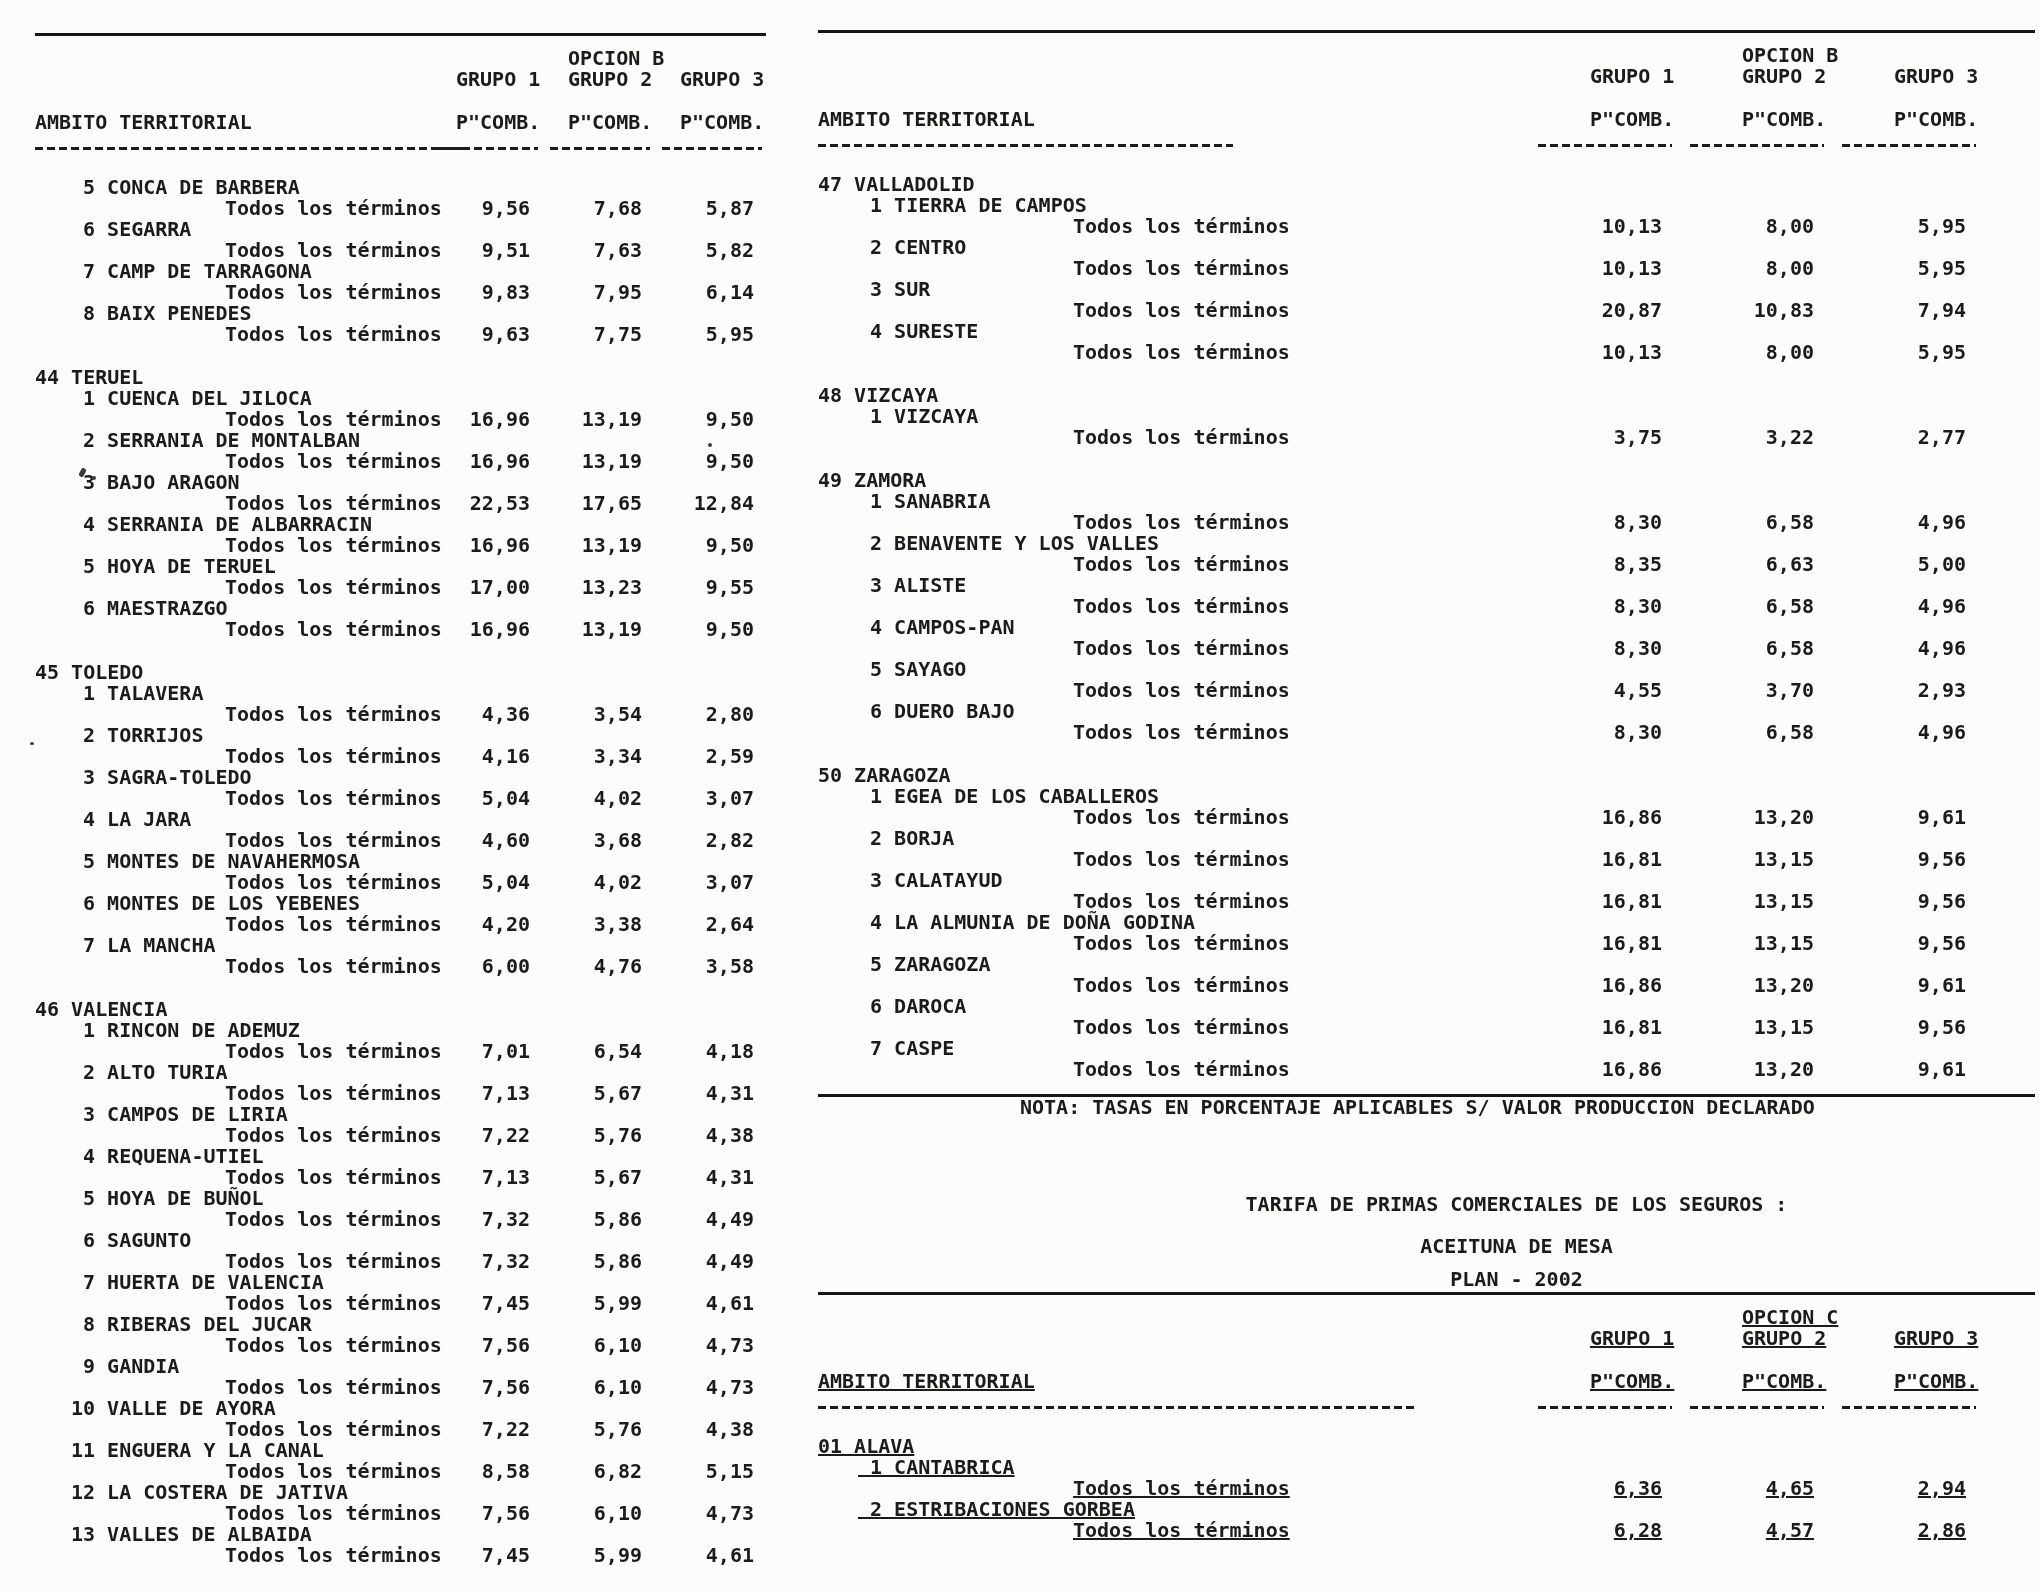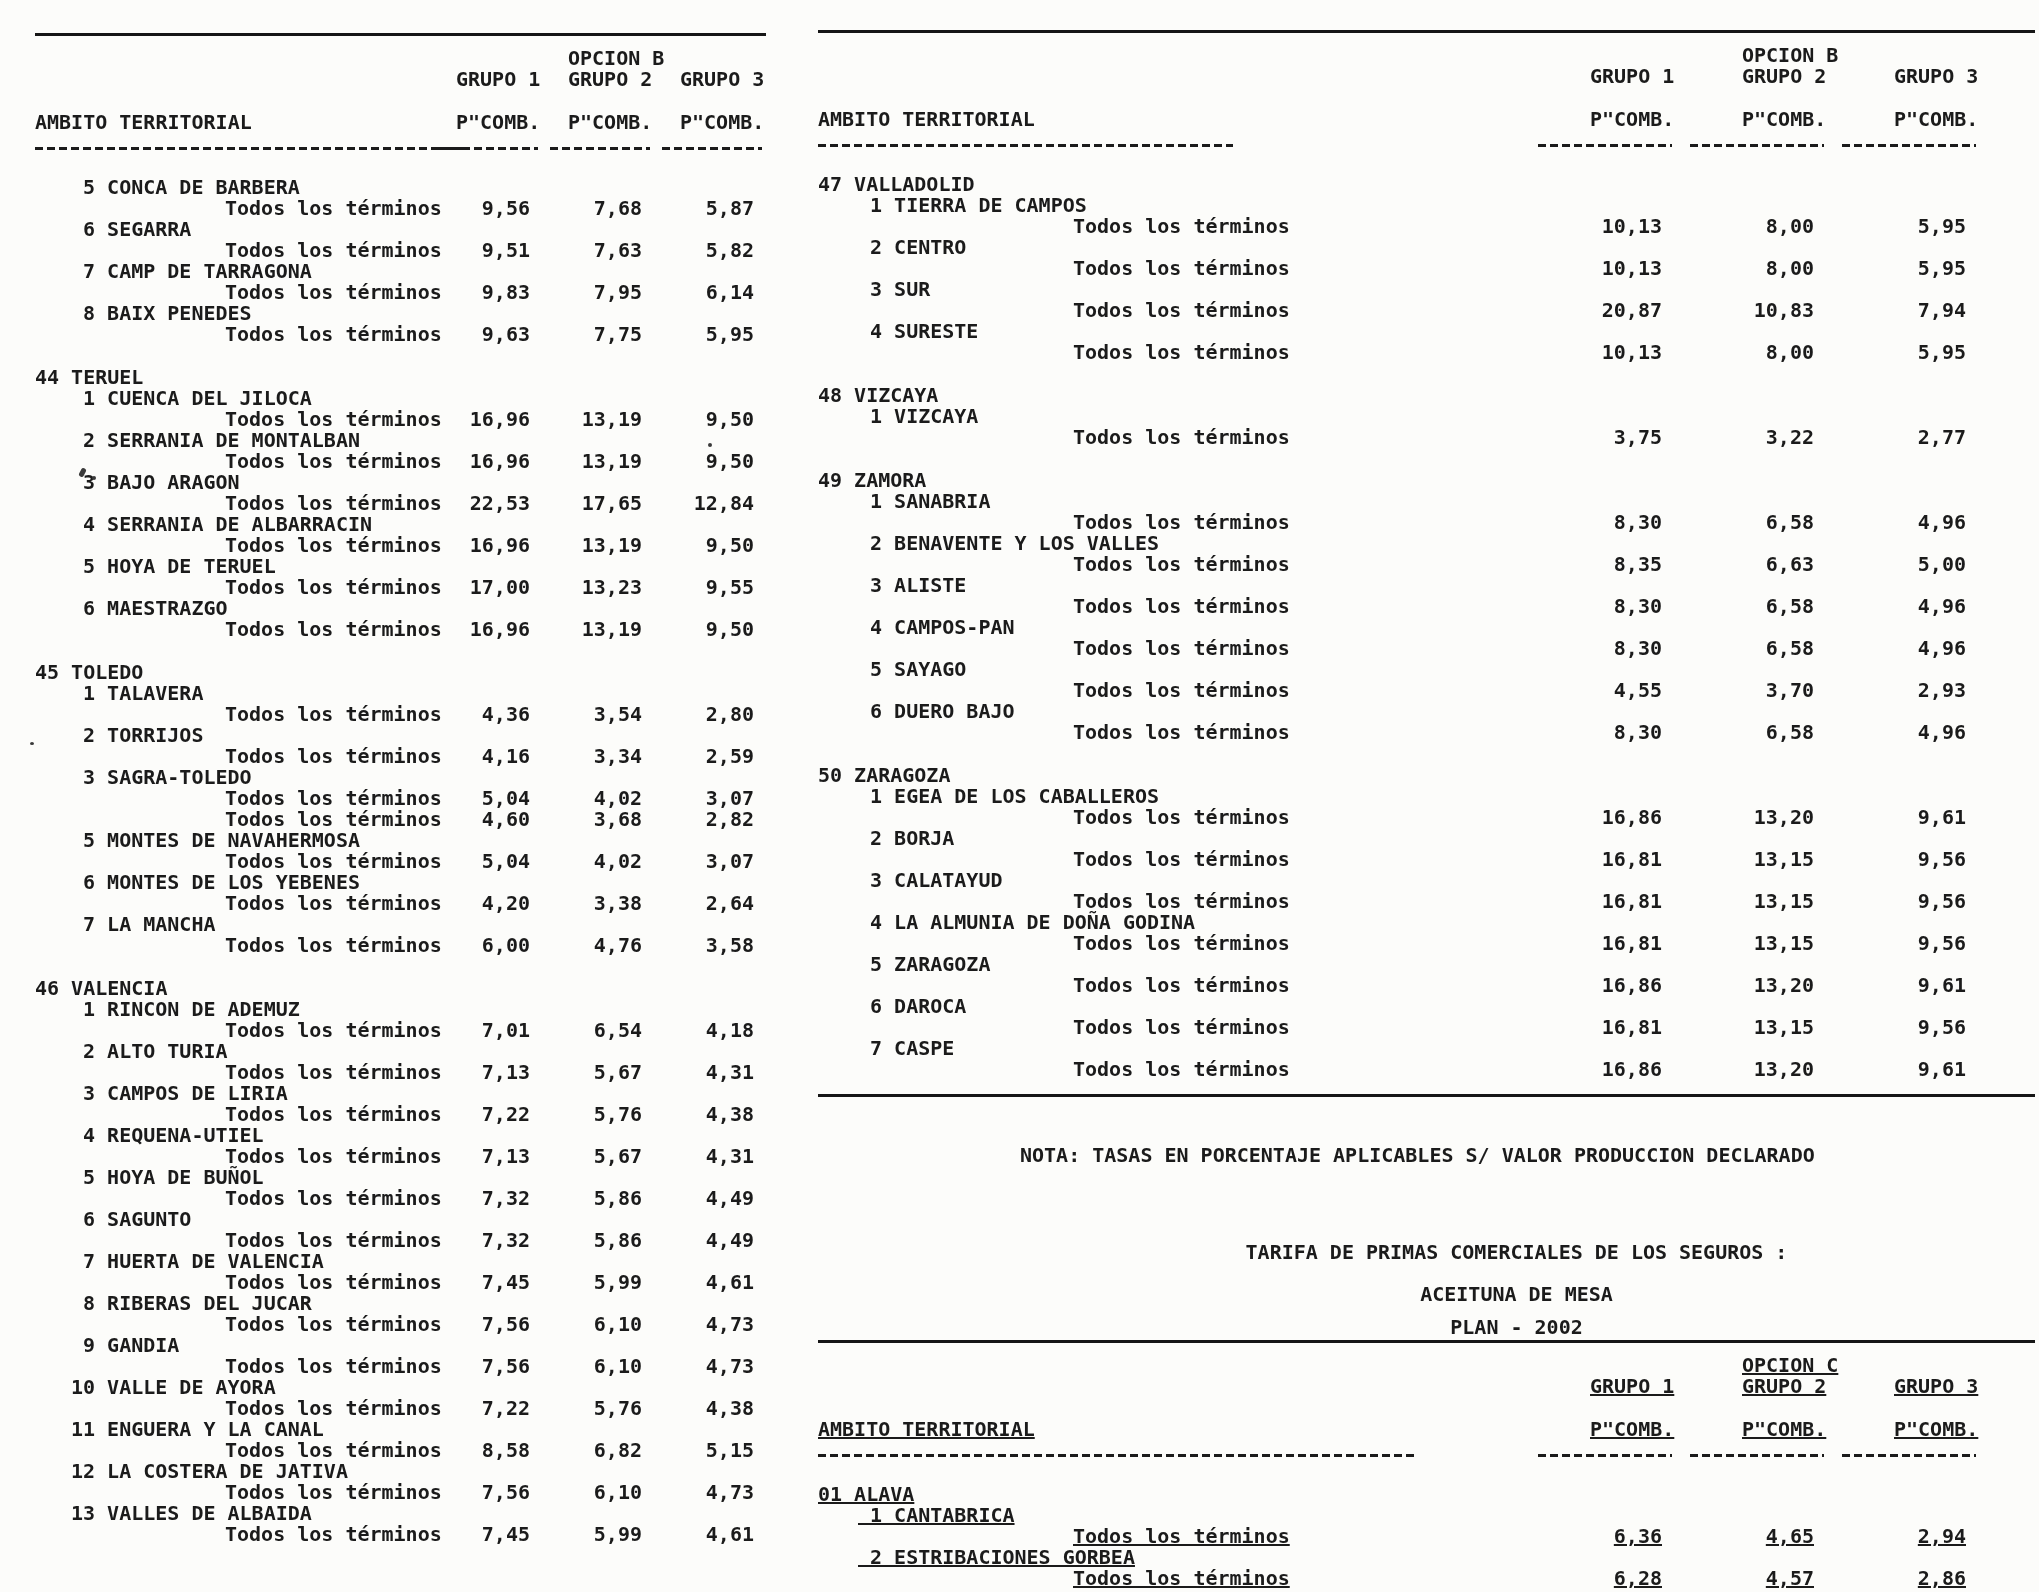--- a/index.html
+++ b/index.html
@@ -185,6 +185,7 @@
             <div class="num">4,02</div>
             <div class="num">3,07</div>
           </div>
+          <div class="line area-label"> 4 LA JARA</div>
           <div class="grid">
             <div class="cn todos">Todos los términos</div>
             <div class="num">4,60</div>

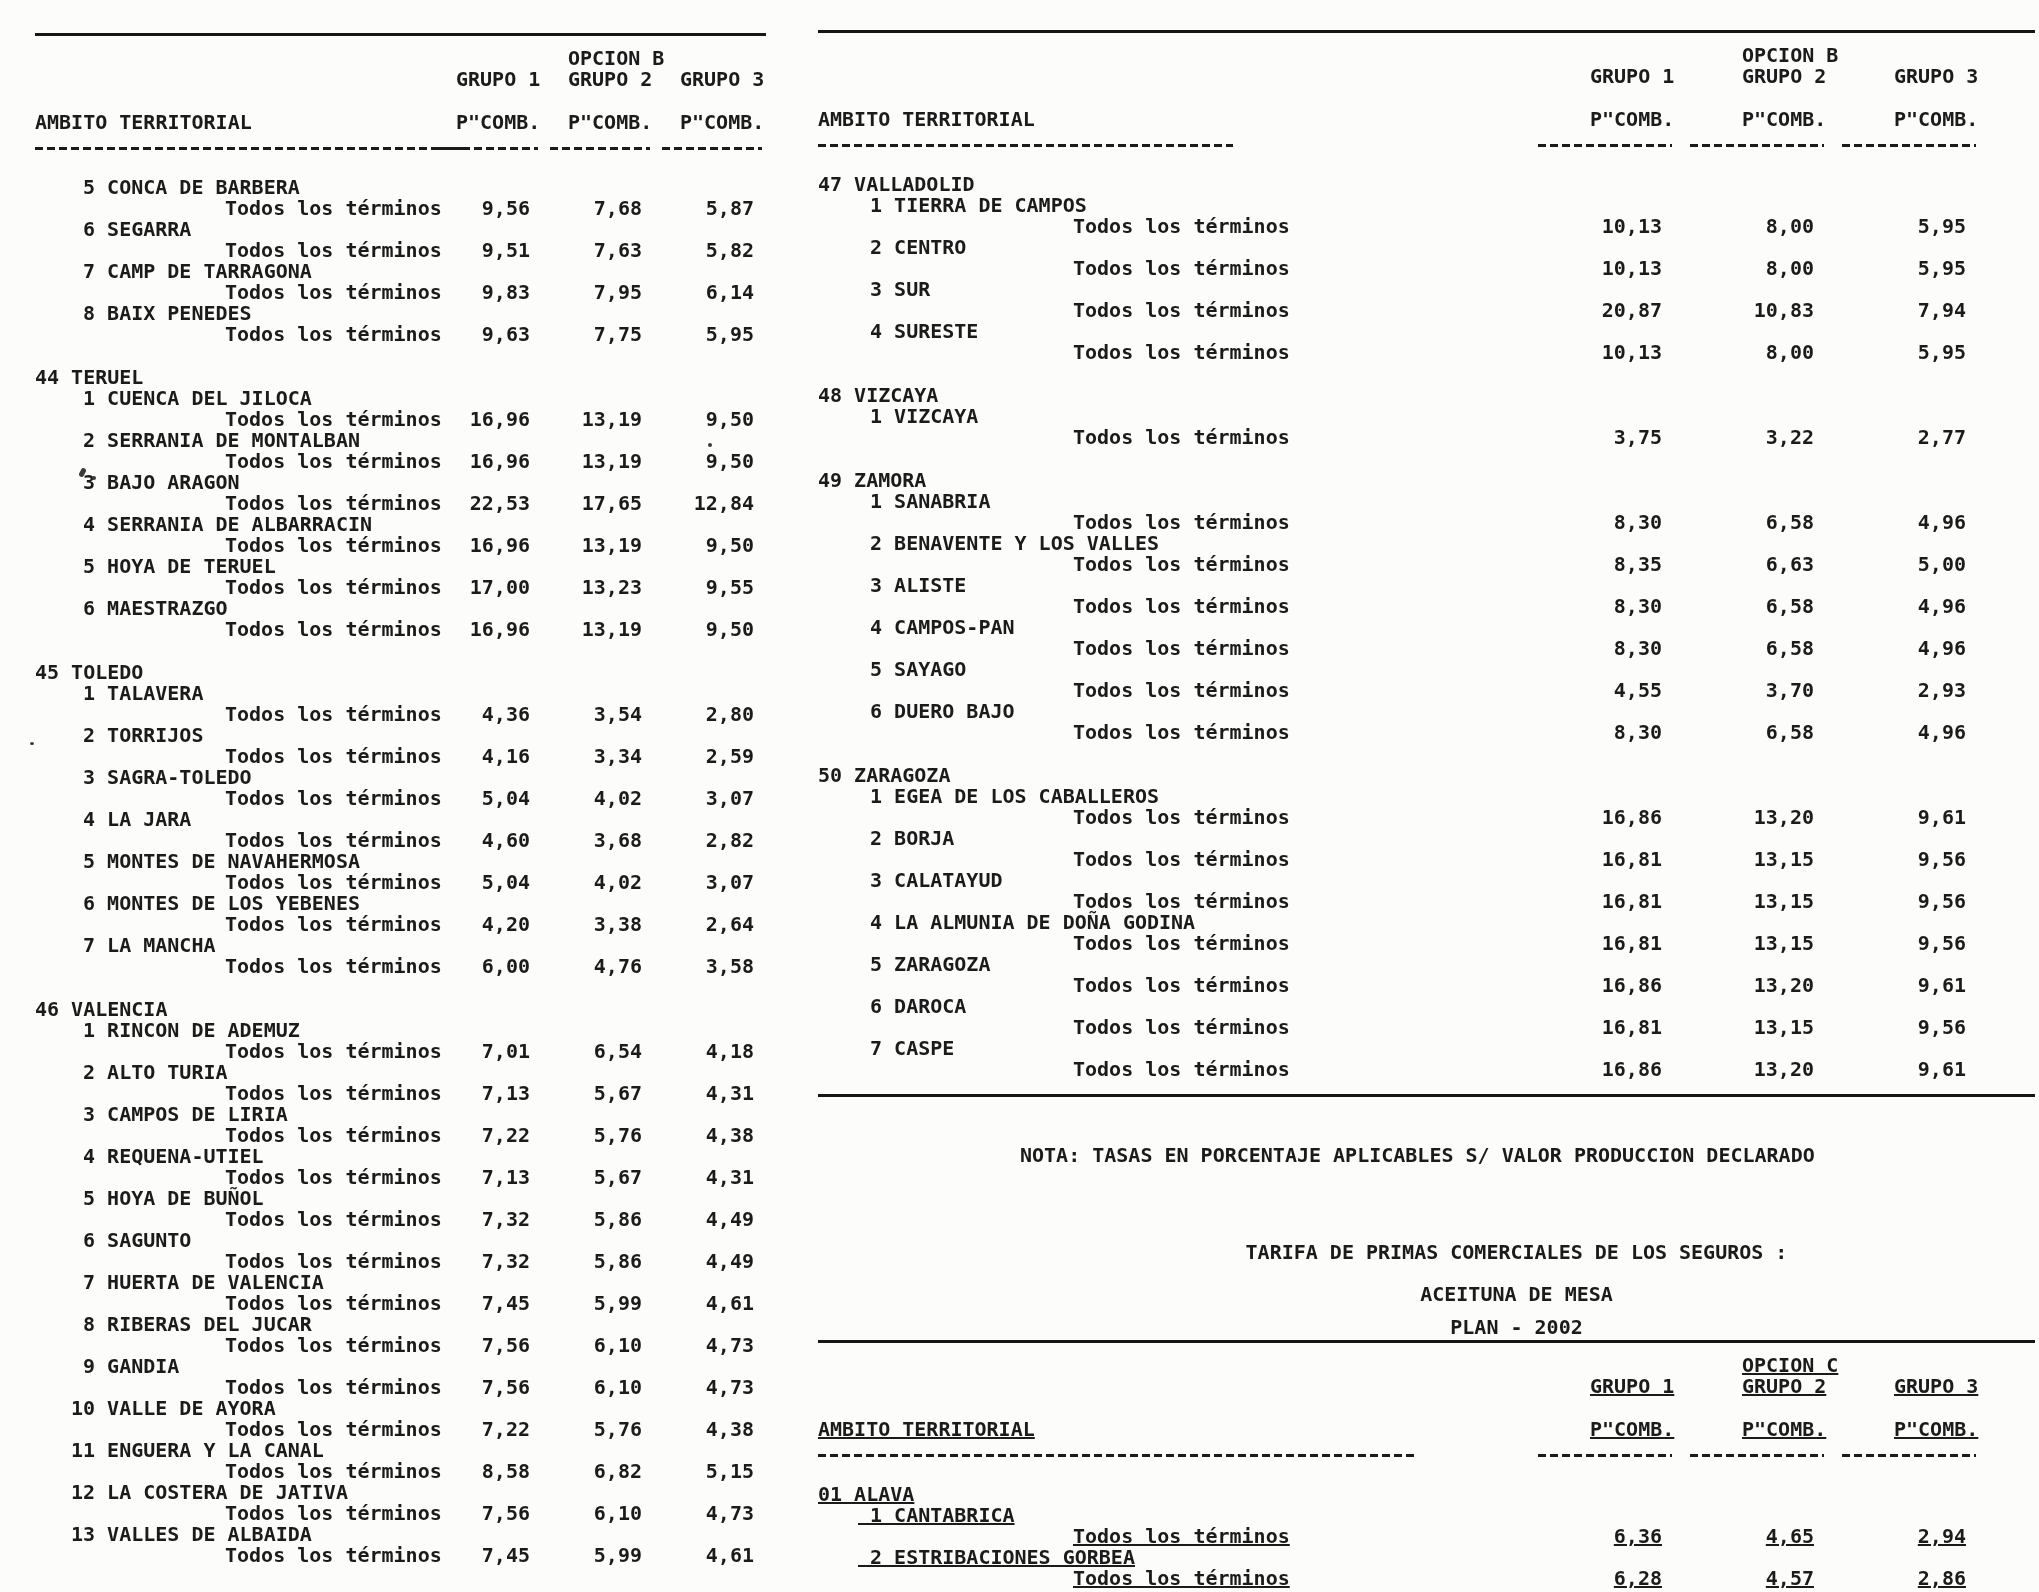--- a/index.html
+++ b/index.html
@@ -47,7 +47,7 @@
   .todos { padding-left:var(--ind-todos); white-space:pre; }
 
   .rule2 { margin-top:14px; }
-  .nota { margin-top:48px; margin-left:202px; white-space:pre; }
+  .nota { margin-left:202px; white-space:pre; }
   .tarifa { margin-left:180px; width:1037px; text-align:center; }
   .tarifa-title { margin-top:76px; }
   .tarifa-product { margin-top:21px; }

